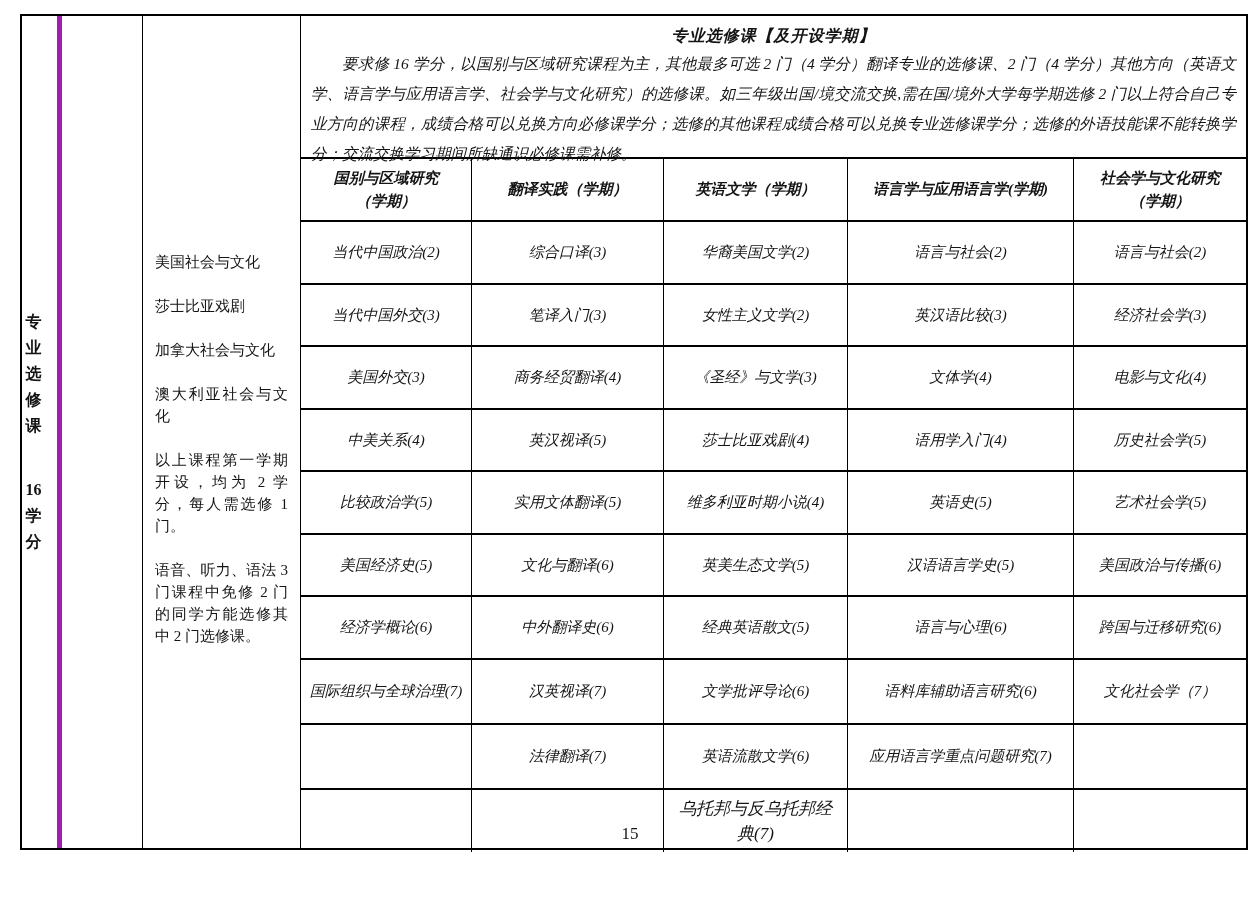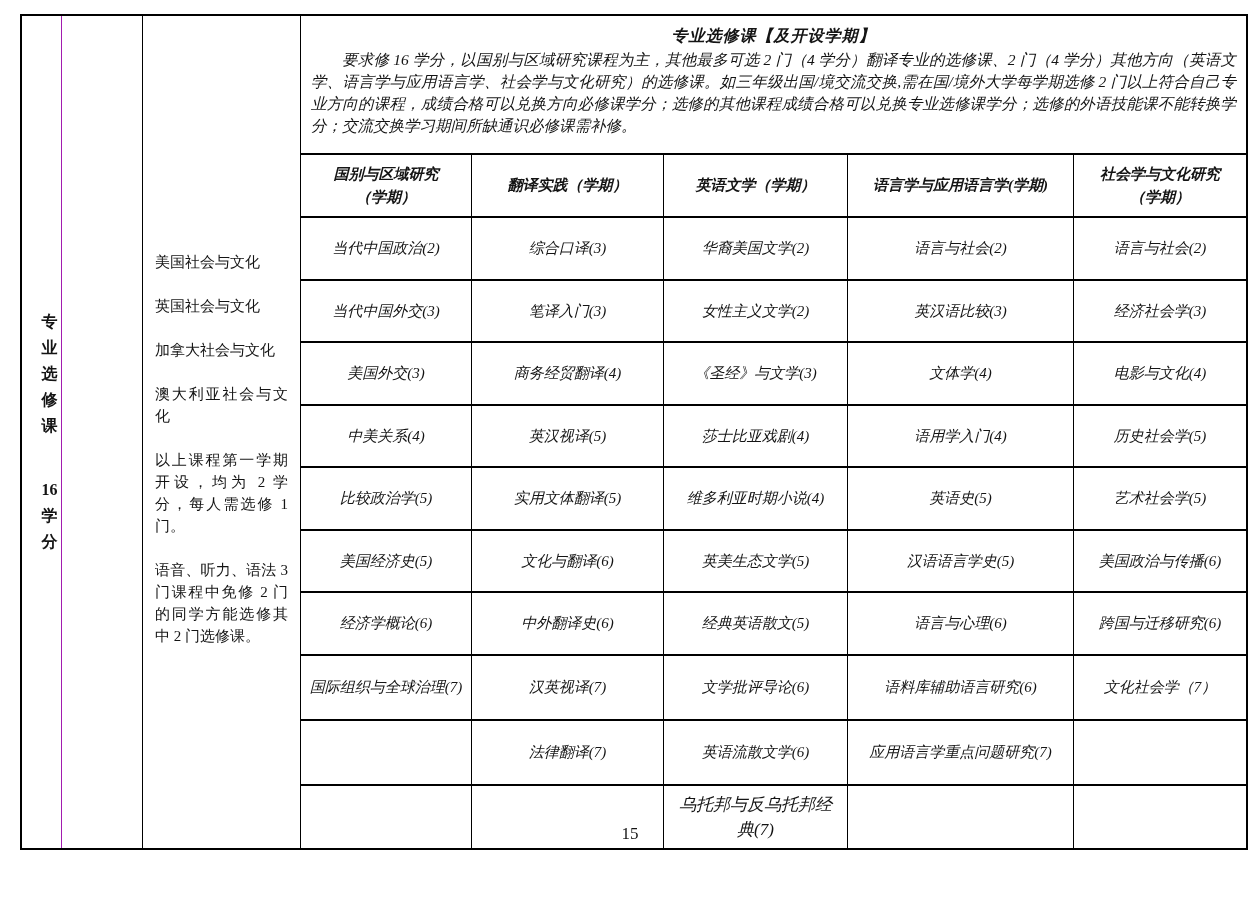--- a/index.html
+++ b/index.html
@@ -88,7 +88,7 @@
   }
   .intro-desc {
     font-size: 15.5px;
-    line-height: 22px;
+    line-height: 30px;
     text-align: justify;
     text-indent: 2em;
   }

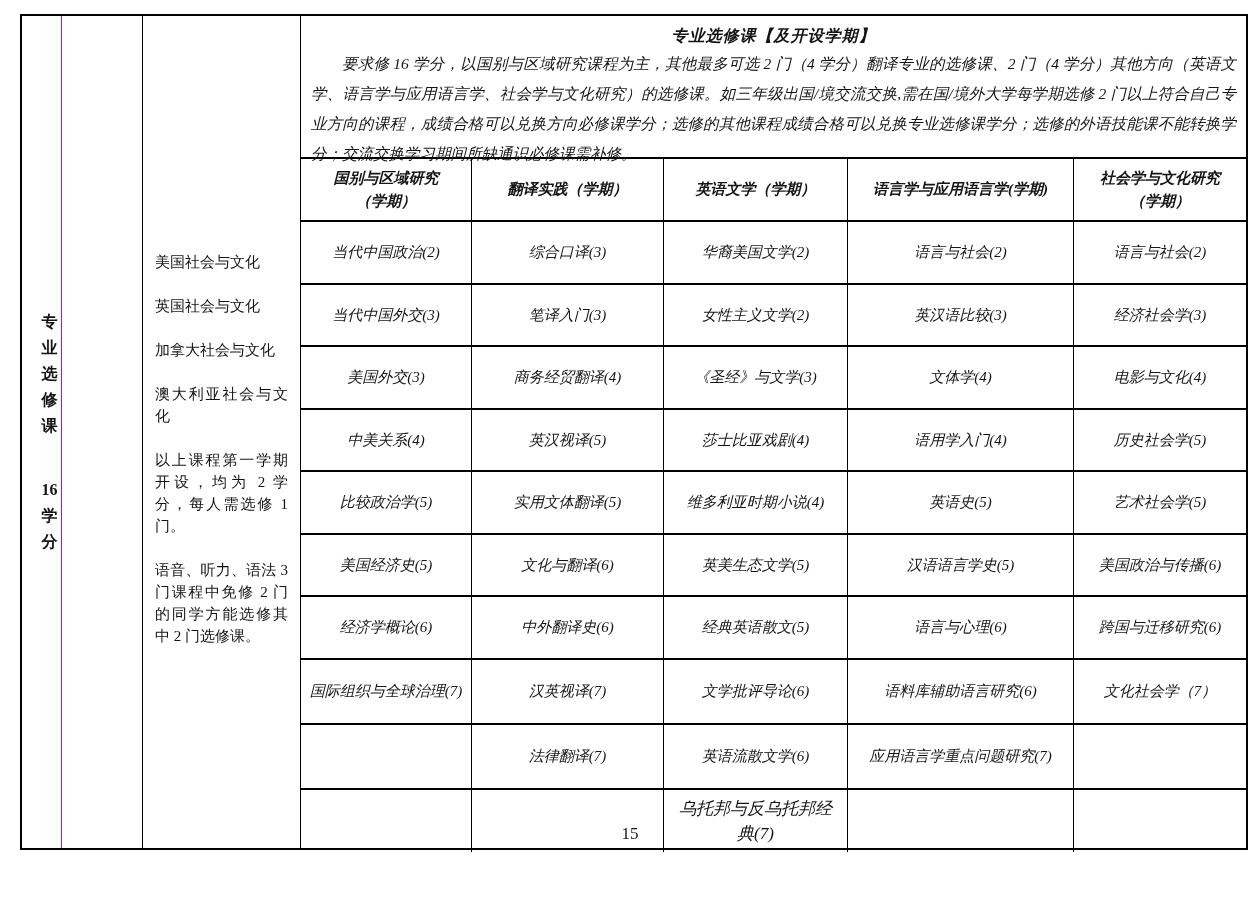--- a/index.html
+++ b/index.html
@@ -137,7 +137,7 @@
 
   <div class="col-notes">
     <p>美国社会与文化</p>
-    <p>英国社会与文化</p>
+    <p>莎士比亚戏剧</p>
     <p>加拿大社会与文化</p>
     <p>澳大利亚社会与文化</p>
     <p>以上课程第一学期开设，均为 2 学分，每人需选修 1 门。</p>

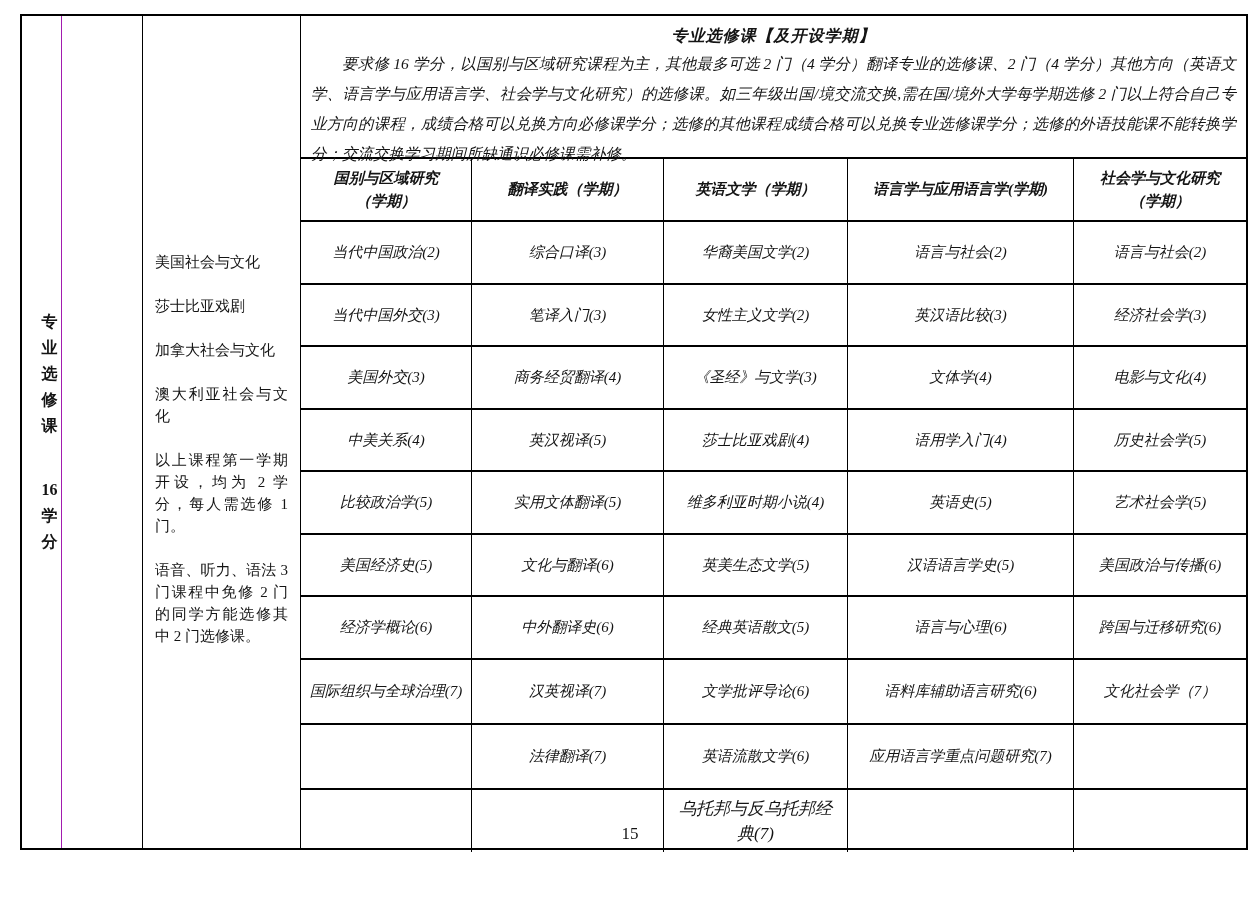--- a/index.html
+++ b/index.html
@@ -26,11 +26,11 @@
   
   .col-label {
     width: 40px;
-    border-right: 1px solid #a21caf;
+    border-right: 5px solid #a21caf;
     box-sizing: border-box;
     display: flex;
     flex-direction: column;
-    align-items: flex-end;
+    align-items: flex-start;
     justify-content: center;
     gap: 38px;
   }

